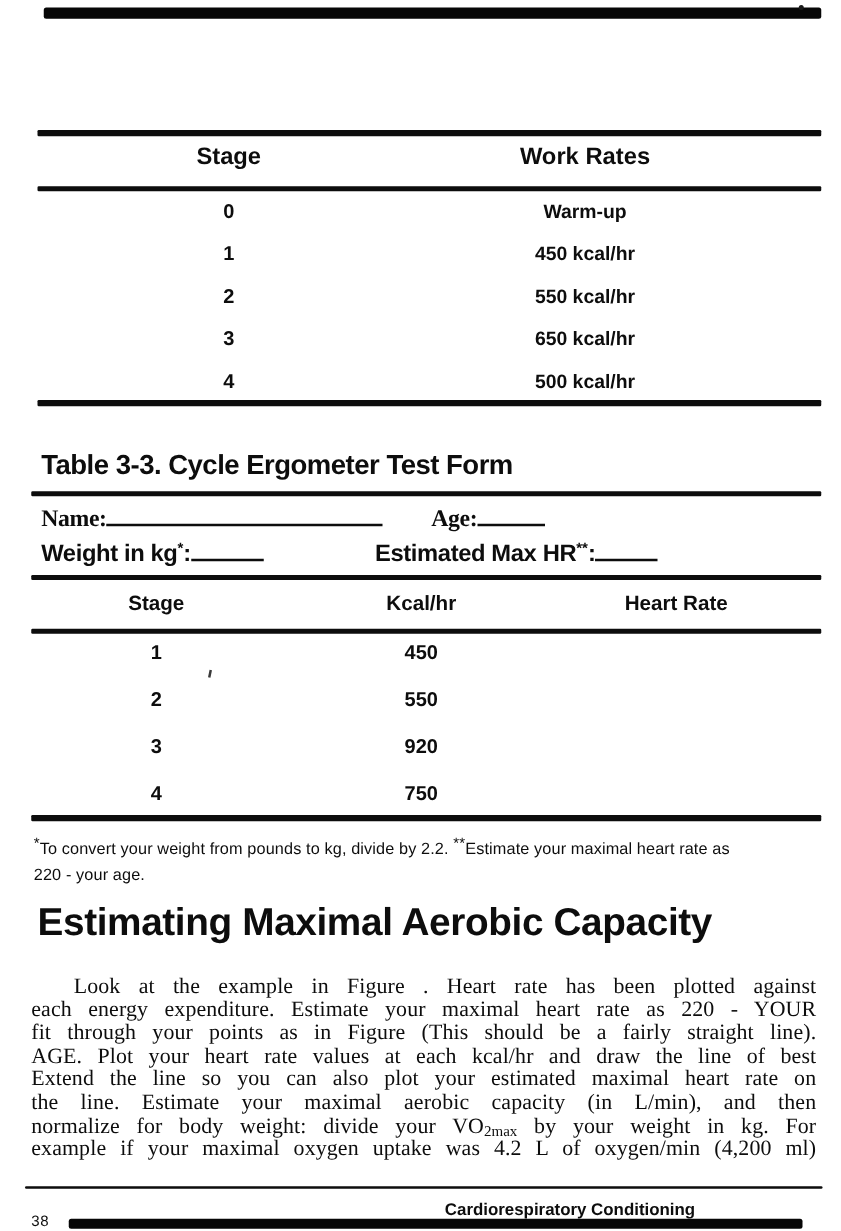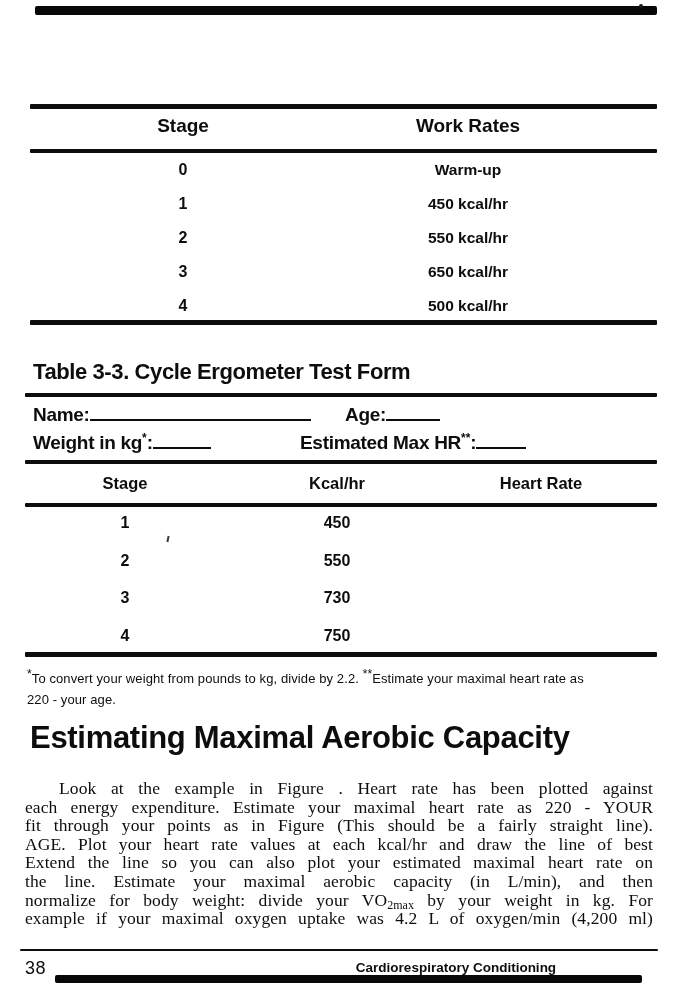--- a/index.html
+++ b/index.html
@@ -146,7 +146,7 @@
 
   <div class="rule" style="left:25px; top:393px; width:632px; height:4px;"></div>
 
-  <div class="form-row" style="top:402px; width:610px;">
+  <div class="form-row" style="top:402px; width:610px;font-family:Liberation Serif, serif;">
     <span class="form-label">Name:</span><span class="blank" style="width:221px;"></span>
     <span class="abs" style="left:312px; top:0;">
       <span class="form-label">Age:</span><span class="blank" style="width:54px;"></span>

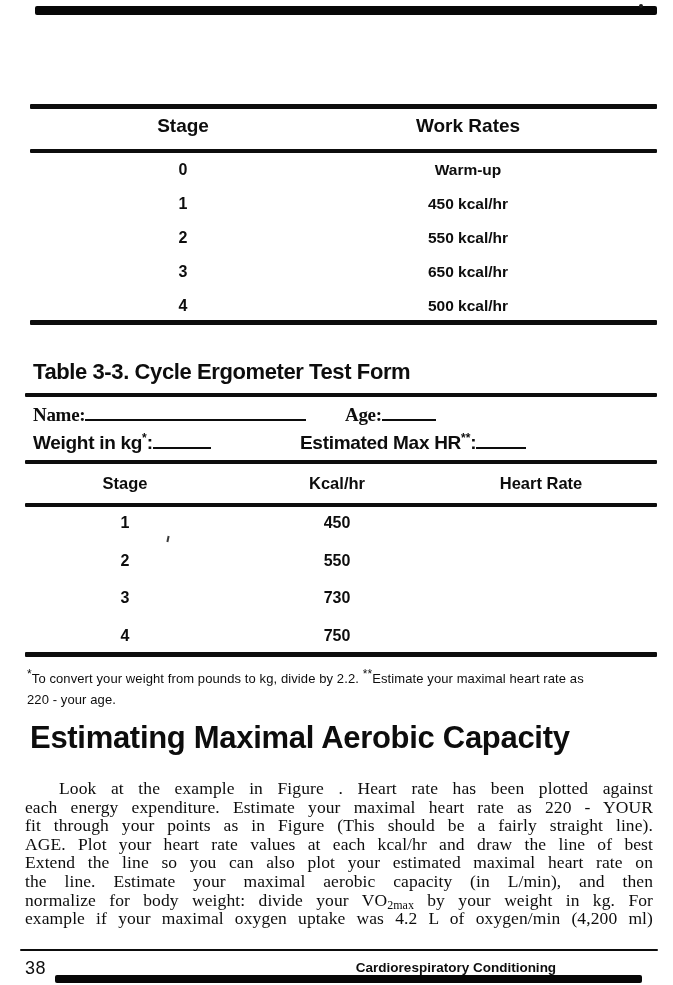--- a/index.html
+++ b/index.html
@@ -186,7 +186,7 @@
     </div>
     <div class="t33-grid t33-row">
       <div class="cell">3</div>
-      <div class="cell">730</div>
+      <div class="cell">920</div>
       <div class="cell"></div>
         <div></div>
     </div>

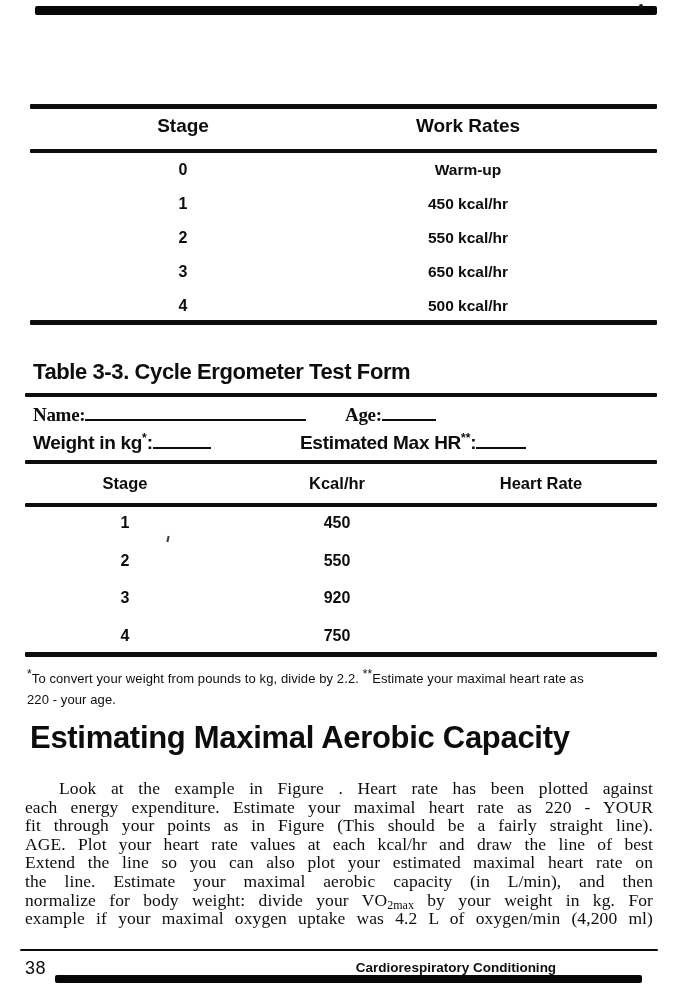--- a/index.html
+++ b/index.html
@@ -83,7 +83,7 @@
   .sub2max { font-size: 12px; vertical-align: -3px; letter-spacing: 0; }
 
   
-  .footer-num { position: absolute; font-size: 18px; letter-spacing: 0.5px; }
+  .footer-num { position: absolute; font-size: 12px; letter-spacing: 0.5px; margin-top: 12px; }
   .footer-right { position: absolute; font-weight: 700; font-size: 13.5px; text-align: center; right: 17px; }
 
   .stray-tick {

